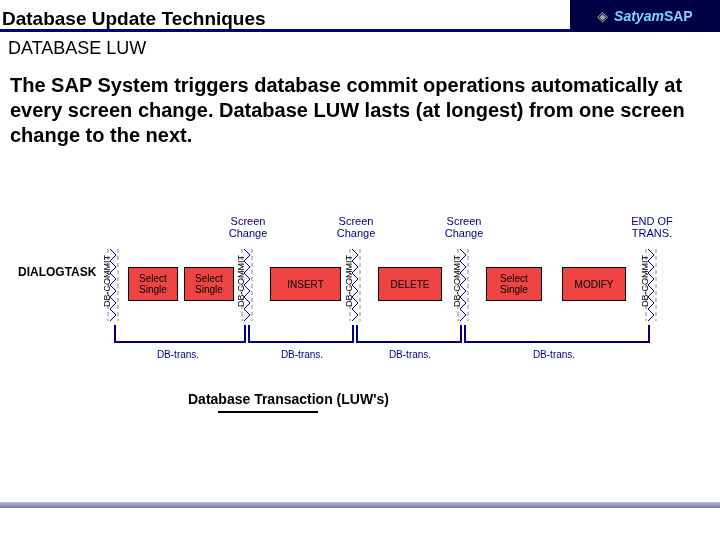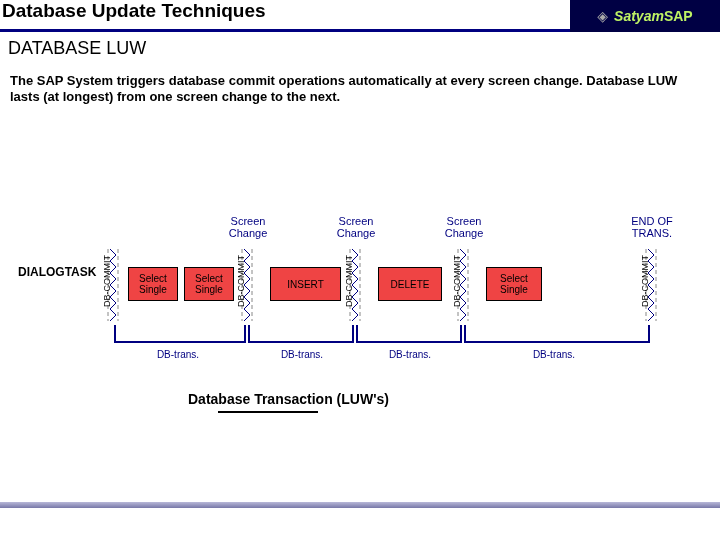--- a/index.html
+++ b/index.html
@@ -5,7 +5,7 @@
   * { box-sizing: border-box; margin: 0; padding: 0; }
   body { width: 720px; height: 540px; font-family: Arial, sans-serif; background: #fff; position: relative; color: #000; }
   .header { display: flex; height: 32px; }
-  .header-title { flex: 1; border-bottom: 3px solid #000080; padding: 0 2px 0 2px; }
+  .header-title { flex: 1; border-bottom: 3px solid #000080; padding: 8px 2px 0 2px; }
   .header-title span { font-size: 19px; font-weight: bold; }
   .header-logo { width: 150px; background: #000044; display: flex; align-items: center; justify-content: center; gap: 6px; }
   .logo-icon { color: #aaa; font-size: 14px; }

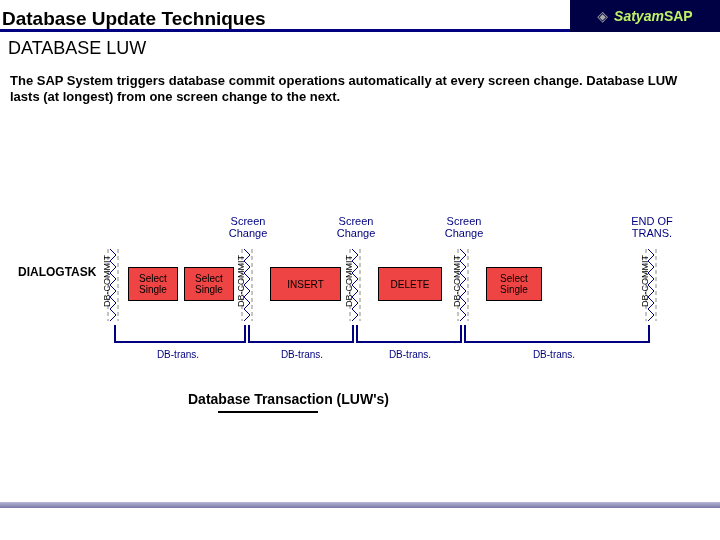--- a/index.html
+++ b/index.html
@@ -9,7 +9,7 @@
   .header-title span { font-size: 19px; font-weight: bold; }
   .header-logo { width: 150px; background: #000044; display: flex; align-items: center; justify-content: center; gap: 6px; }
   .logo-icon { color: #aaa; font-size: 14px; }
-  .logo-text { color: #bef264; font-style: italic; font-weight: bold; font-size: 14px; }
+  .logo-text { color: #7dd3fc; font-style: italic; font-weight: bold; font-size: 14px; }
   .subhead { padding: 6px 8px 0 8px; font-size: 18px; font-weight: normal; }
   .body-text { padding: 14px 14px 0 10px; font-size: 13px; font-weight: bold; line-height: 1.25; }
   .diagram { position: absolute; left: 18px; top: 215px; width: 684px; height: 200px; }

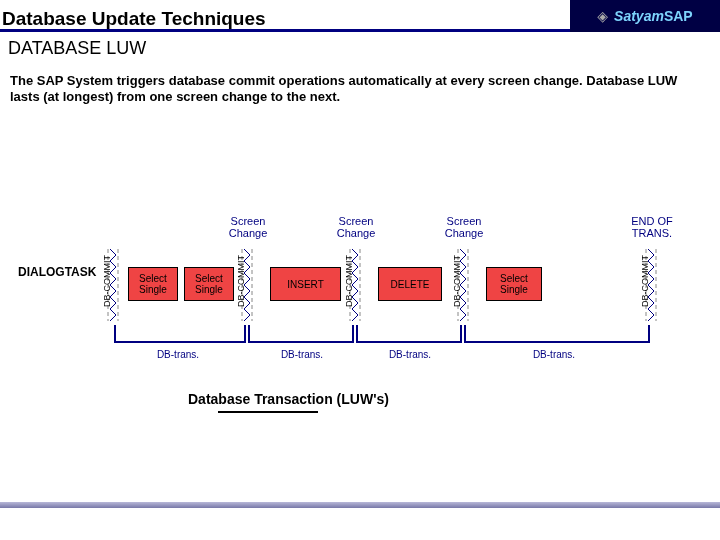--- a/index.html
+++ b/index.html
@@ -11,7 +11,7 @@
   .logo-icon { color: #aaa; font-size: 14px; }
   .logo-text { color: #7dd3fc; font-style: italic; font-weight: bold; font-size: 14px; }
   .subhead { padding: 6px 8px 0 8px; font-size: 18px; font-weight: normal; }
-  .body-text { padding: 14px 14px 0 10px; font-size: 13px; font-weight: bold; line-height: 1.25; }
+  .body-text { padding: 14px 14px 0 10px; font-size: 20px; font-weight: bold; line-height: 1.25; }
   .diagram { position: absolute; left: 18px; top: 215px; width: 684px; height: 200px; }
   .dialogtask { position: absolute; left: 0; top: 50px; font-size: 12px; font-weight: bold; }
   .top-label { position: absolute; top: 0; font-size: 11px; color: #000080; text-align: center; width: 60px; }

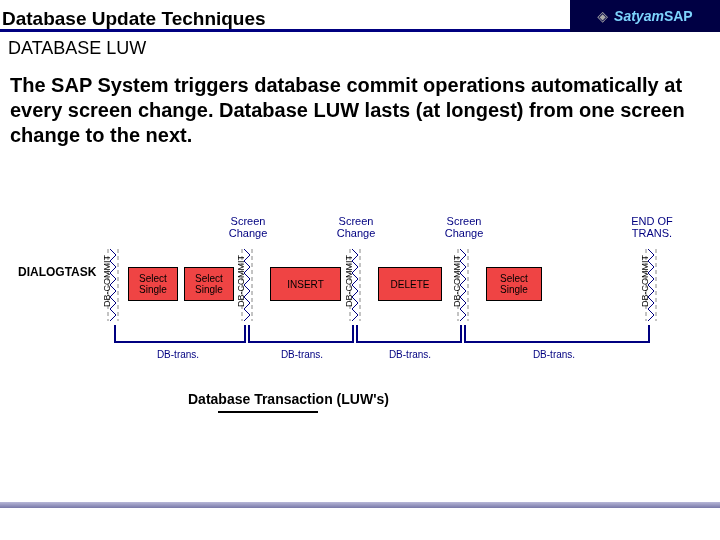--- a/index.html
+++ b/index.html
@@ -97,6 +97,7 @@
   <div class="box" style="left:252px; width:71px">INSERT</div>
   <div class="box" style="left:360px; width:64px">DELETE</div>
   <div class="box" style="left:468px; width:56px">Select Single</div>
+  <div class="box" style="left:544px; width:64px">MODIFY</div>
 
   <div class="bracket" style="left:96px; width:132px"></div>
   <div class="dbtrans" style="left:130px; width:60px">DB-trans.</div>

